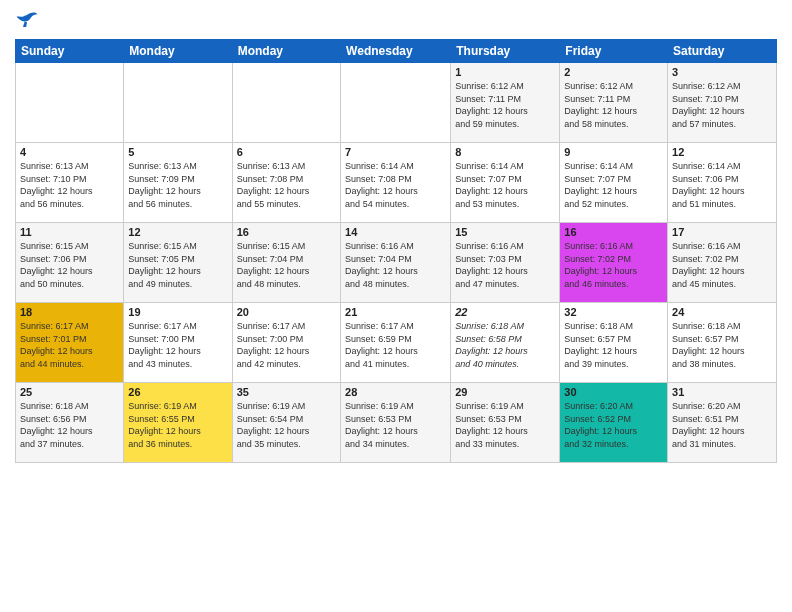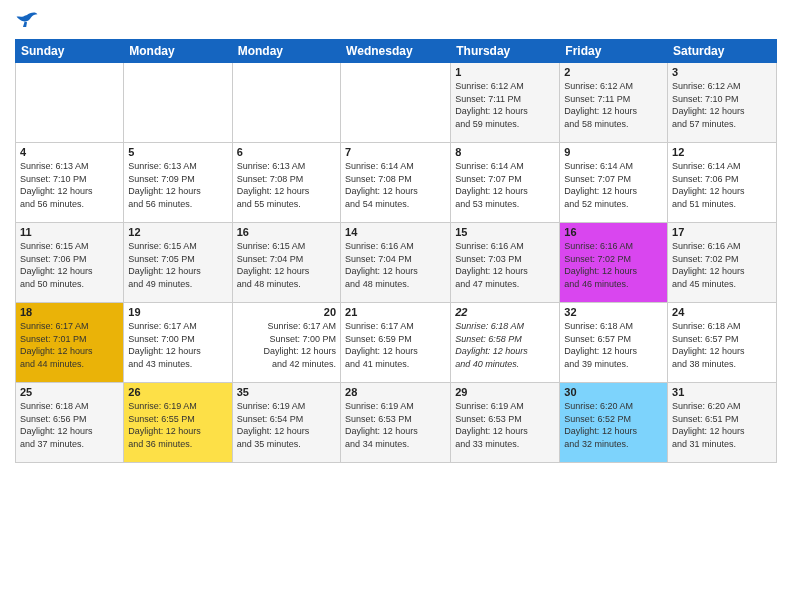--- a/index.html
+++ b/index.html
@@ -224,7 +224,7 @@
 Daylight: 12 hours
 and 43 minutes.</div>
           </td>
-          <td style="background: rgb(255, 255, 255); text-align: right;">
+          <td style="background: rgb(255, 255, 255);">
             <span class="day-num">20</span>
             <div class="day-info" style="white-space: pre-line;">Sunrise: 6:17 AM
 Sunset: 7:00 PM

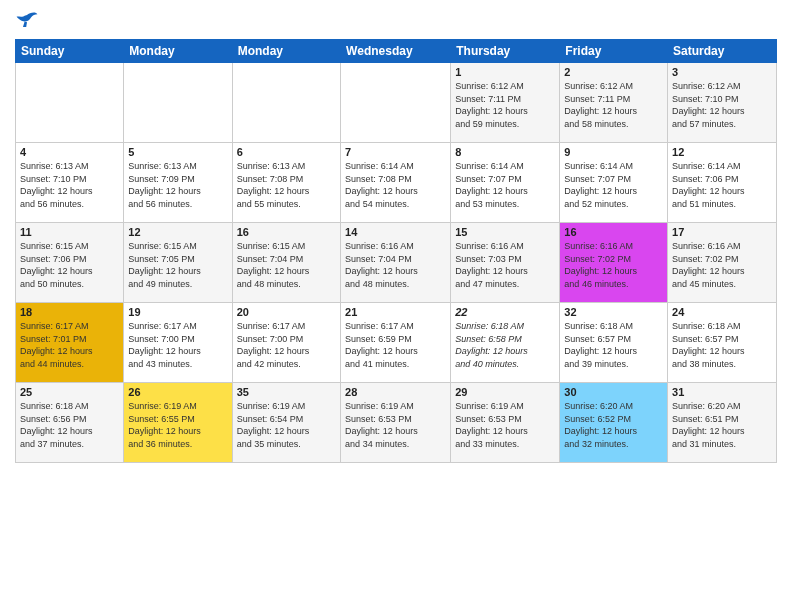--- a/index.html
+++ b/index.html
@@ -296,7 +296,7 @@
 Daylight: 12 hours
 and 33 minutes.</div>
           </td>
-          <td style="background: #7dd3fc;">
+          <td style="background: #14b8a6;">
             <span class="day-num">30</span>
             <div class="day-info" style="white-space: pre-line;">Sunrise: 6:20 AM
 Sunset: 6:52 PM

